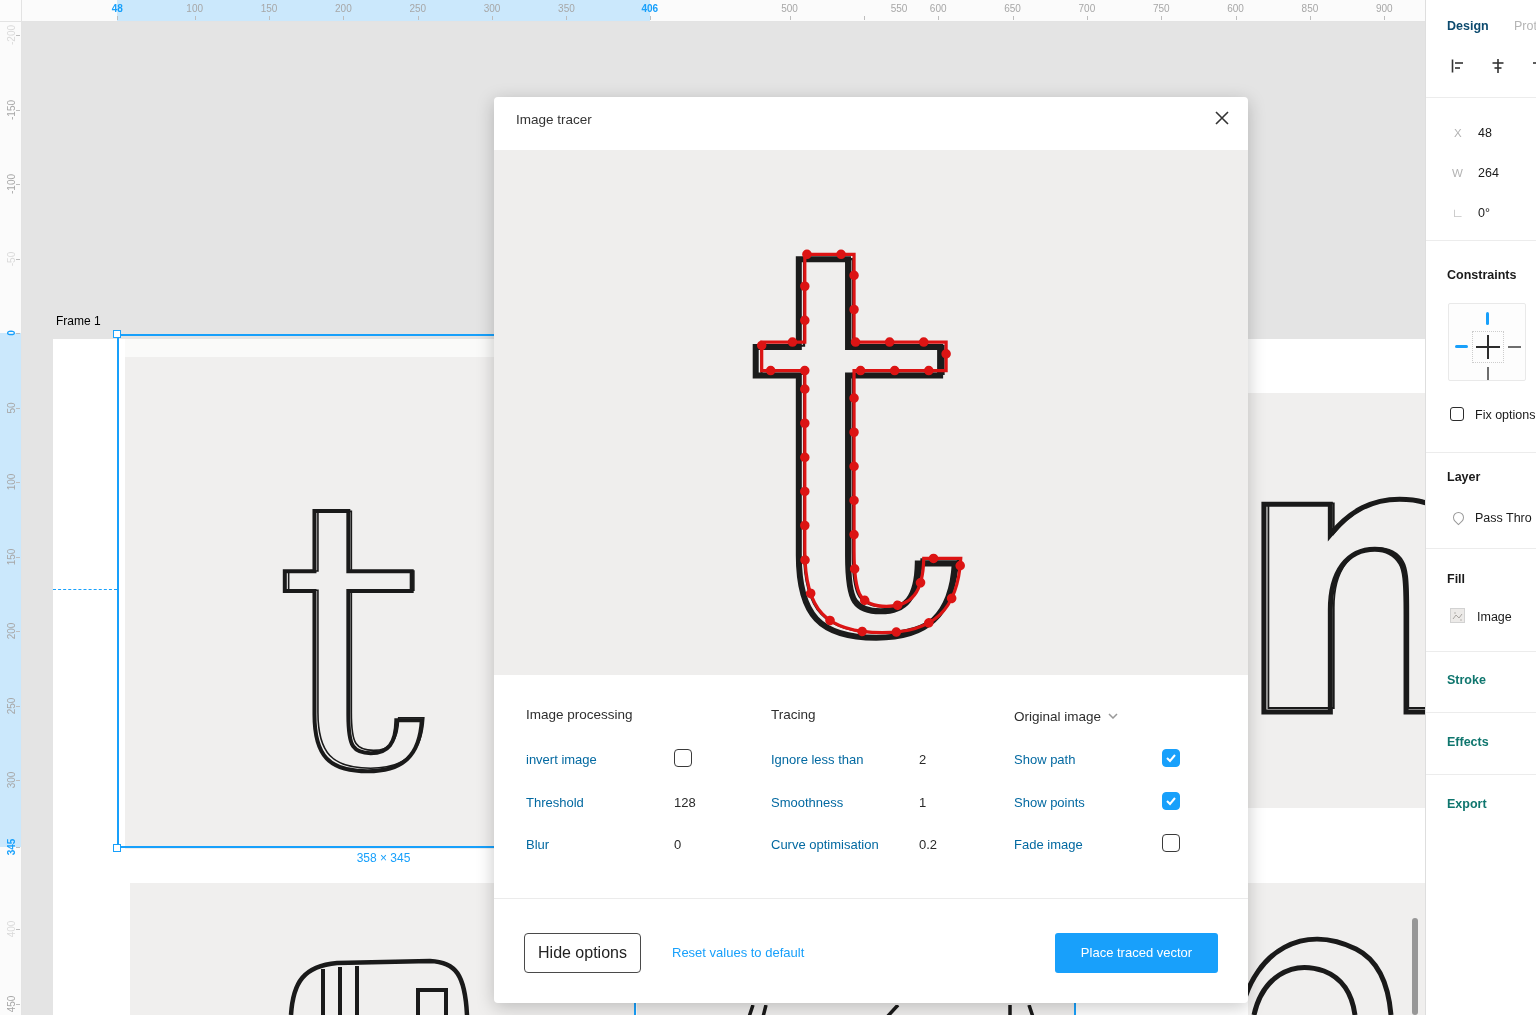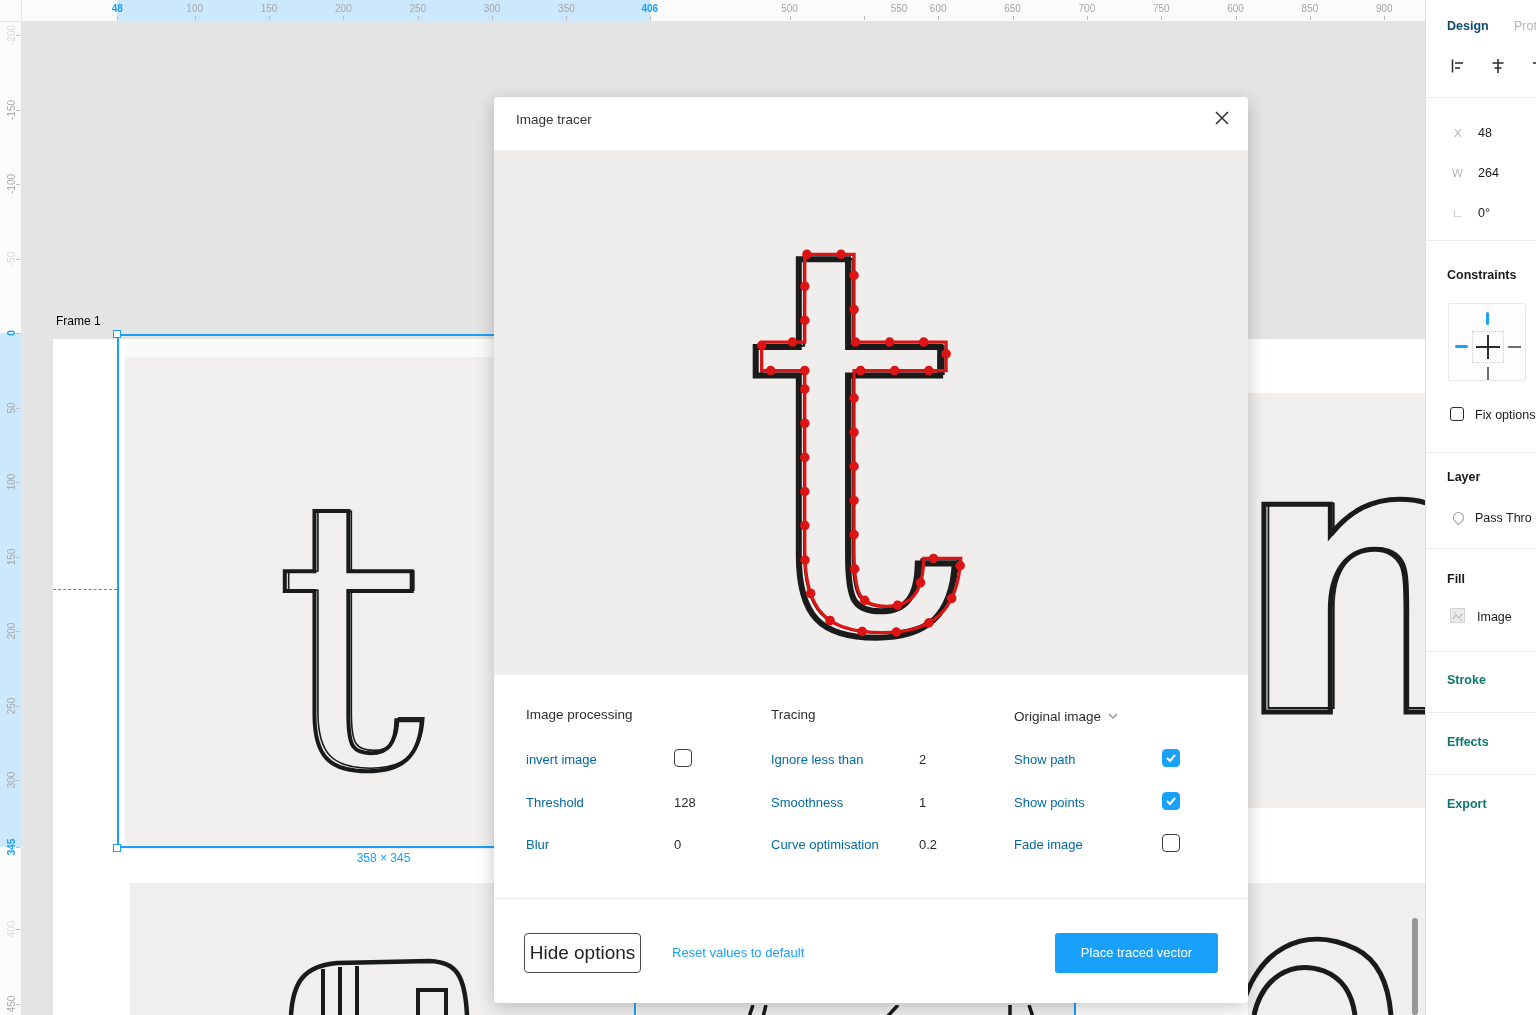--- a/index.html
+++ b/index.html
@@ -49,7 +49,7 @@
   .checkbox.on svg{display:block}
   .chev{display:inline-block;margin-left:7px;vertical-align:2px}
   .modal-divider{position:absolute;left:0;top:801px;width:754px;height:1px;background:#ebebeb}
-  .btn-outline{position:absolute;left:30px;top:836px;width:117px;height:40px;border:1px solid #4a4a4a;border-radius:4px;background:#fff;font-size:19px;color:#222;text-align:center;line-height:38px;cursor:pointer}
+  .btn-outline{position:absolute;left:30px;top:836px;width:117px;height:40px;border:1px solid #4a4a4a;border-radius:4px;background:#fff;font-size:16px;color:#222;text-align:center;line-height:38px;cursor:pointer}
   .link-blue{position:absolute;left:178px;top:848px;font-size:13px;color:#18a0fb;cursor:pointer}
   .btn-blue{position:absolute;left:561px;top:836px;width:163px;height:40px;border-radius:3px;background:#18a0fb;font-size:13px;color:#fff;text-align:center;line-height:40px;cursor:pointer}
 

